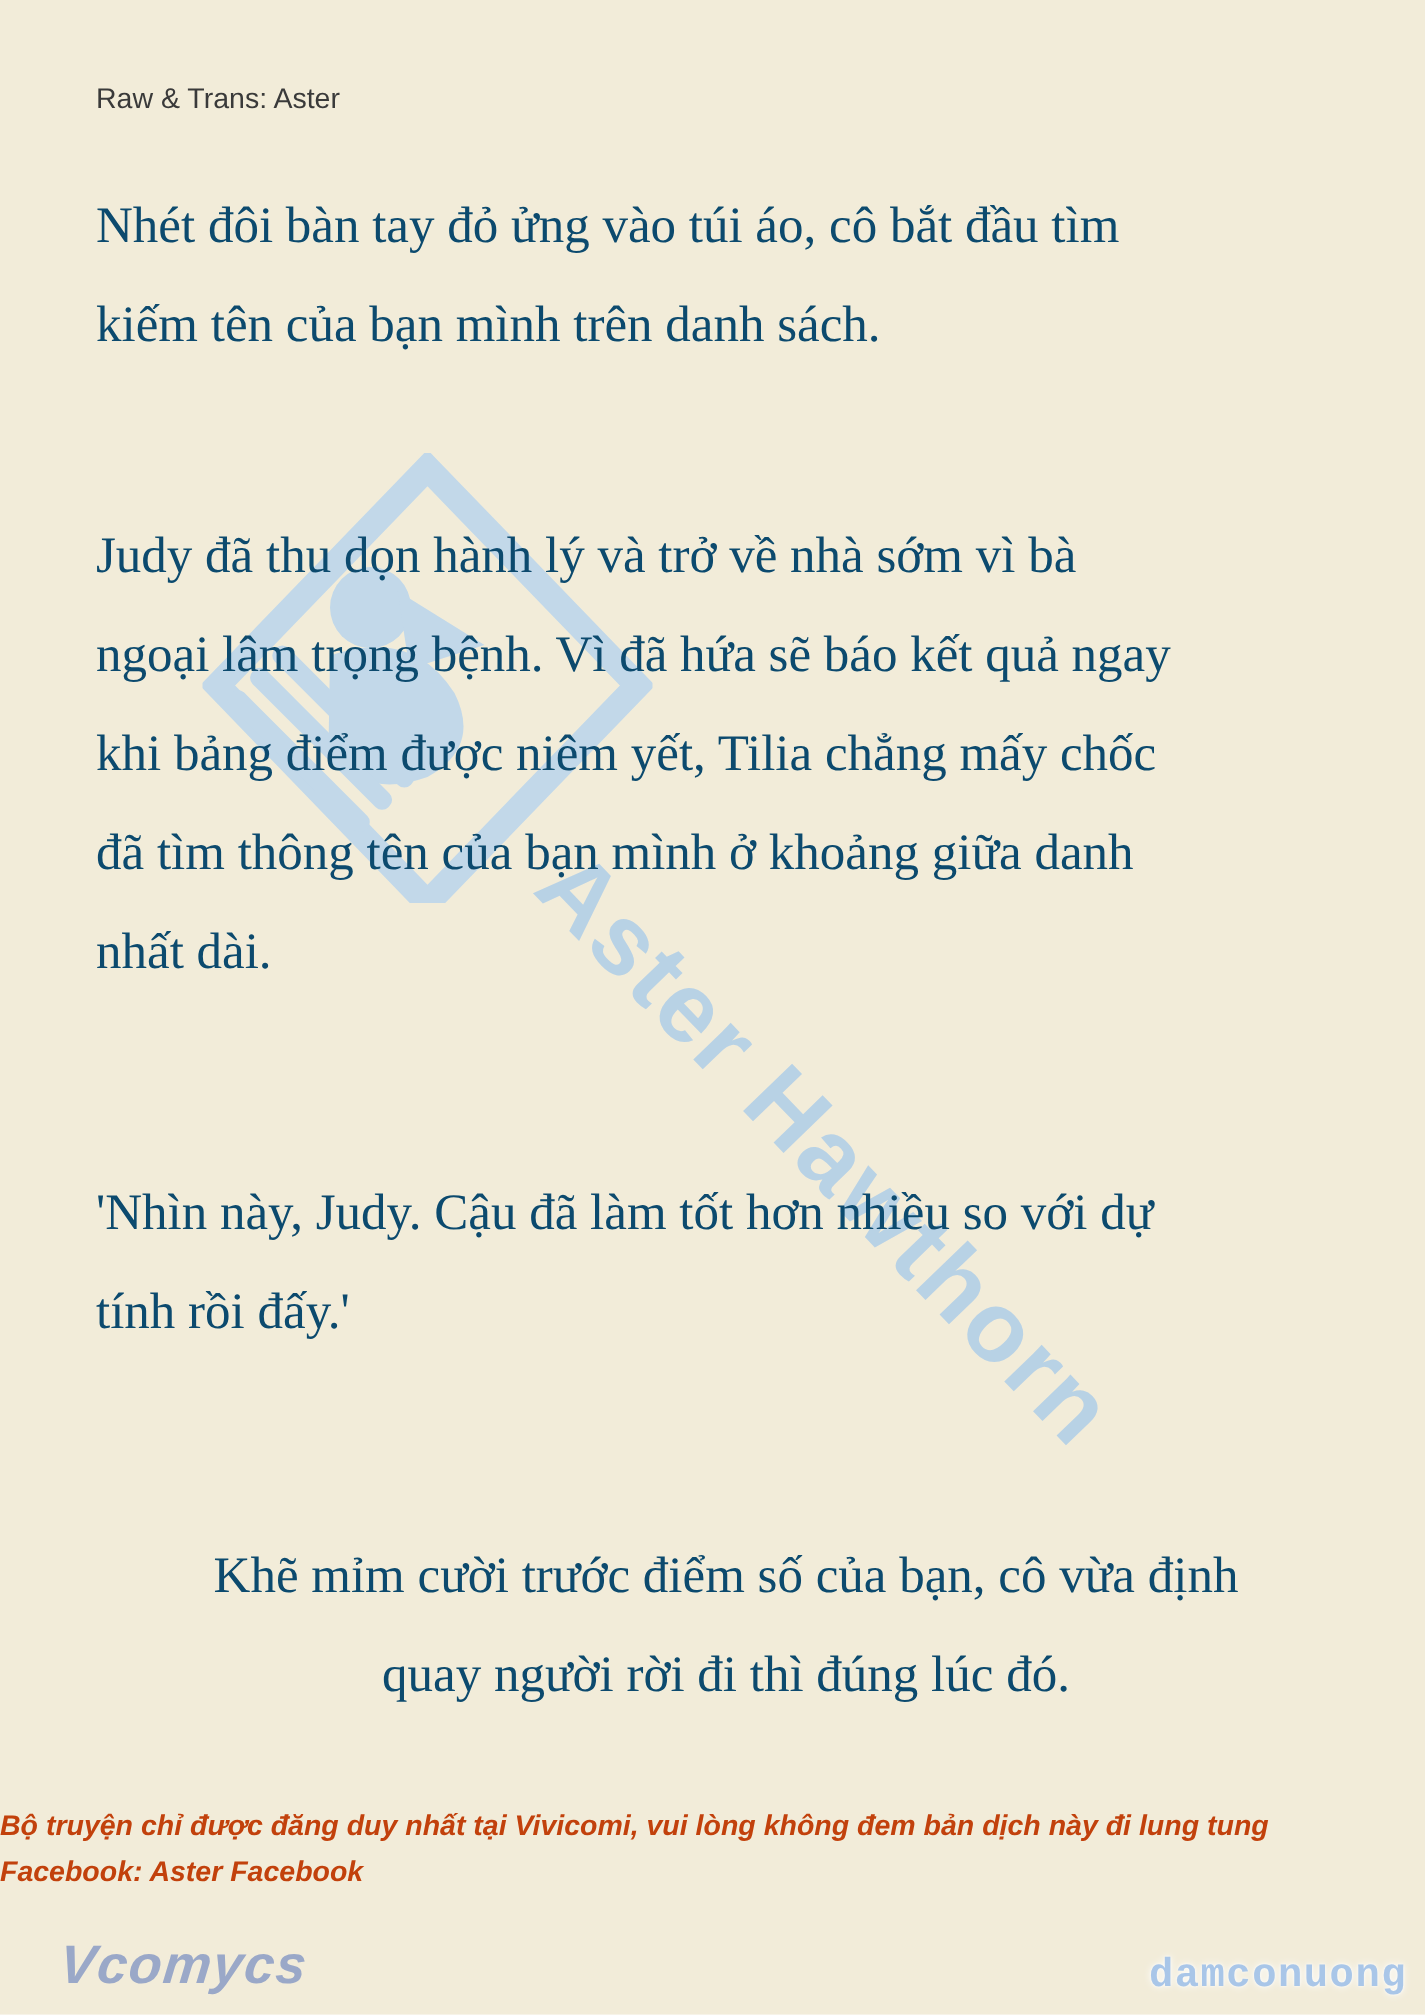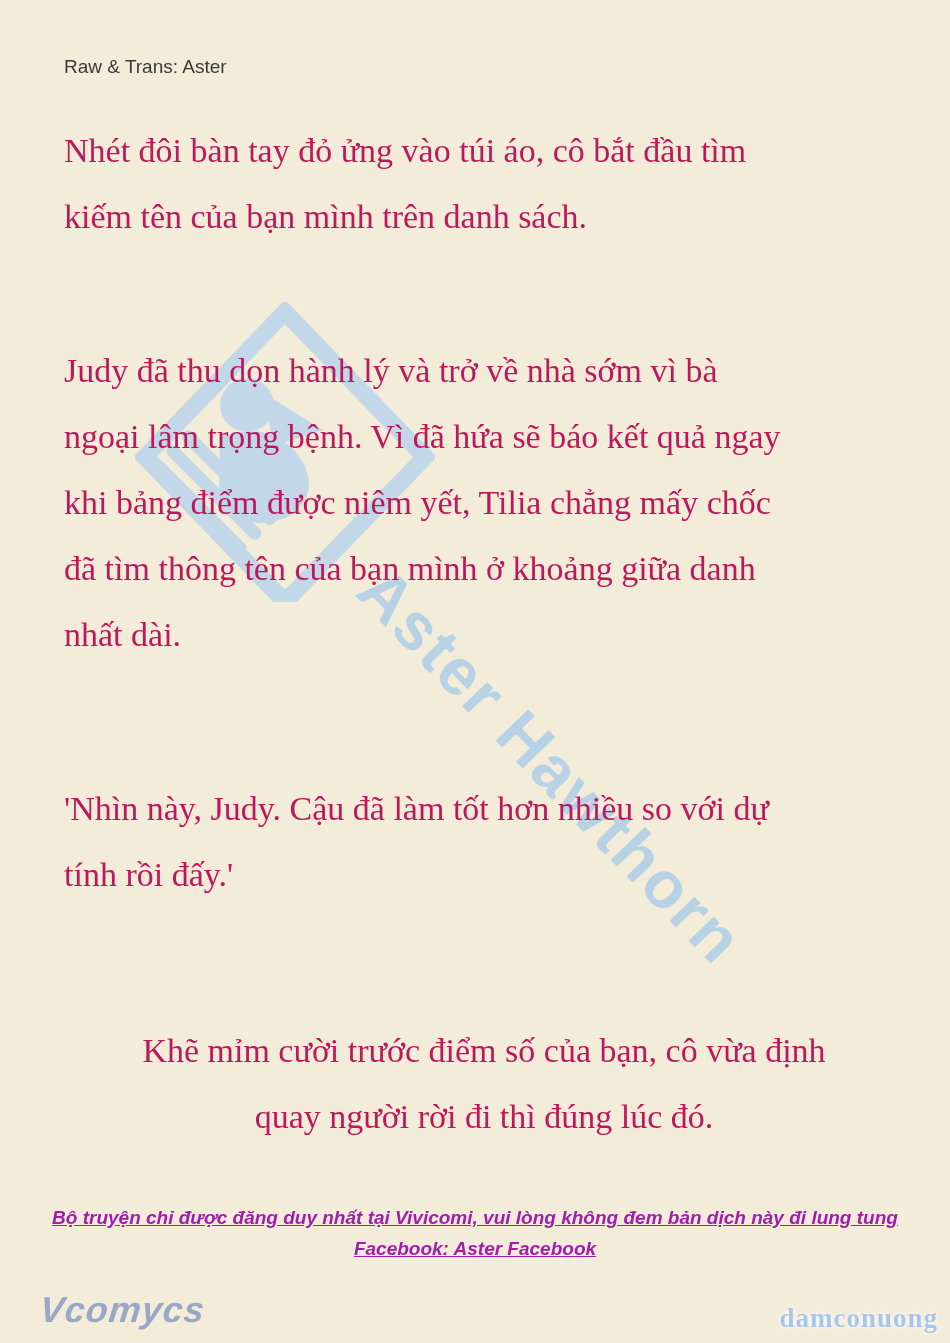--- a/index.html
+++ b/index.html
@@ -24,7 +24,7 @@
     left: 64px;
     top: 118px;
     width: 840px;
-    color: #be185d;
+    color: #0c4a6e;
     font-size: 34px;
   }
   .line {

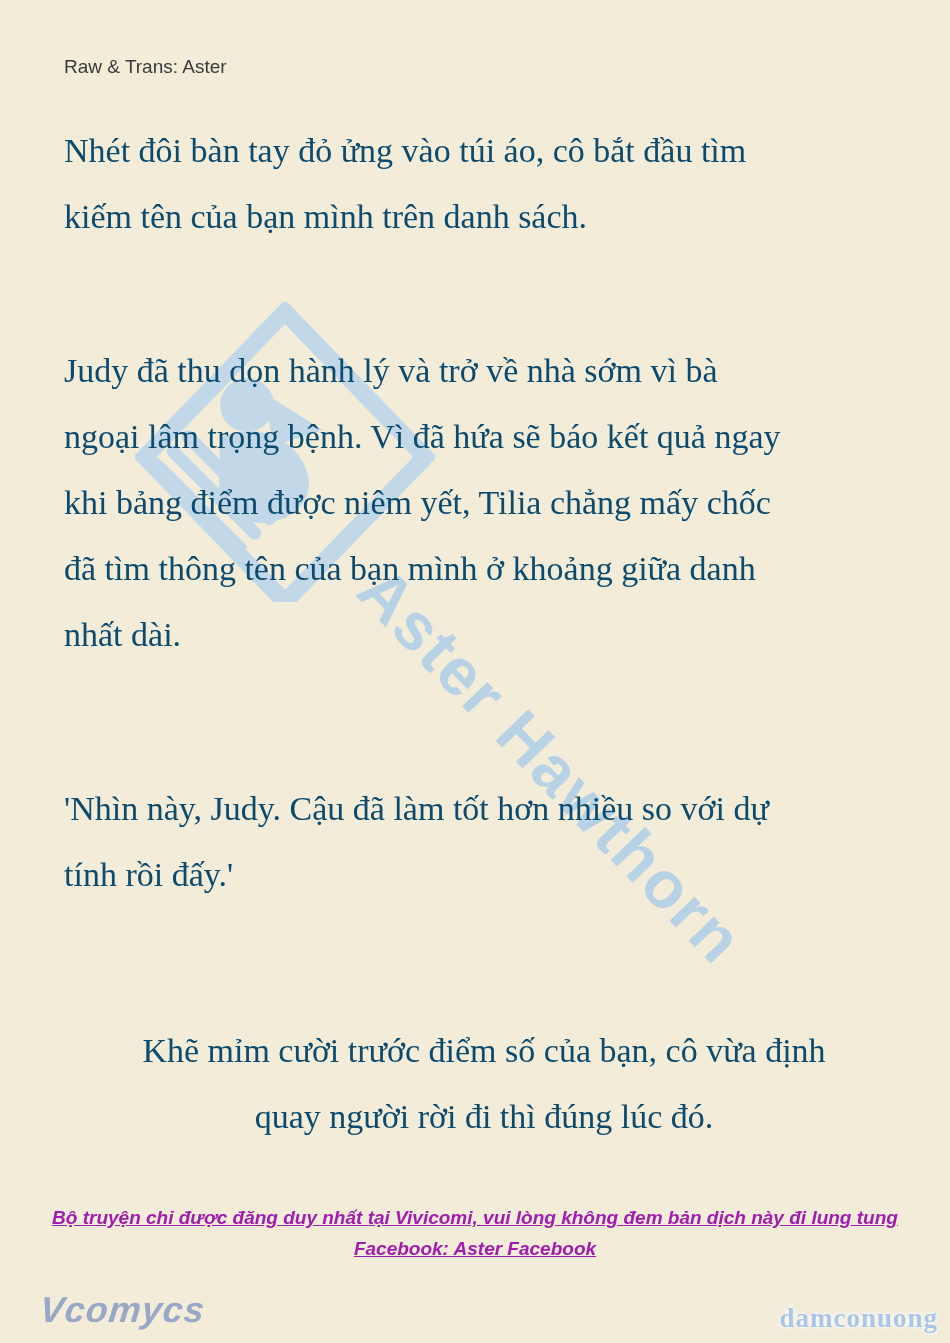--- a/index.html
+++ b/index.html
@@ -60,14 +60,13 @@
     left: 0;
     right: 0;
     top: 1202px;
-    text-align: center;
+    text-align: left;
     font-family: "Liberation Sans", sans-serif;
     font-style: italic;
     font-weight: bold;
     font-size: 19px;
     line-height: 31px;
-    color: #a21caf;
-    text-decoration: underline;
+    color: #c2410c;
   }
   .vcomycs {
     position: absolute;

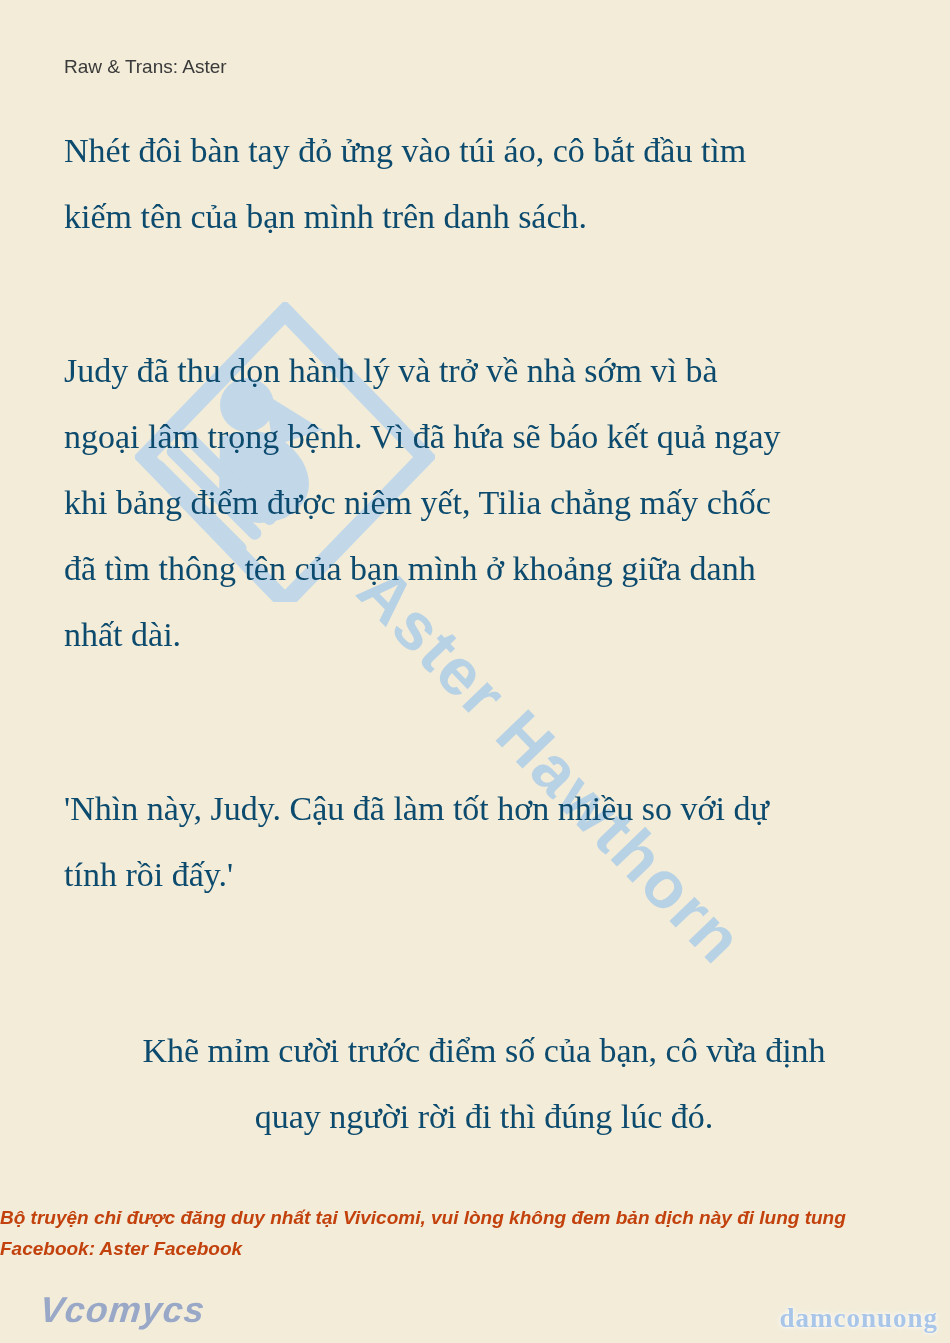--- a/index.html
+++ b/index.html
@@ -84,7 +84,7 @@
     position: absolute;
     right: 12px;
     top: 1303px;
-    font-family: Liberation Serif, serif;
+    font-family: Liberation Mono, monospace;
     font-weight: bold;
     font-size: 27px;
     letter-spacing: 1px;

